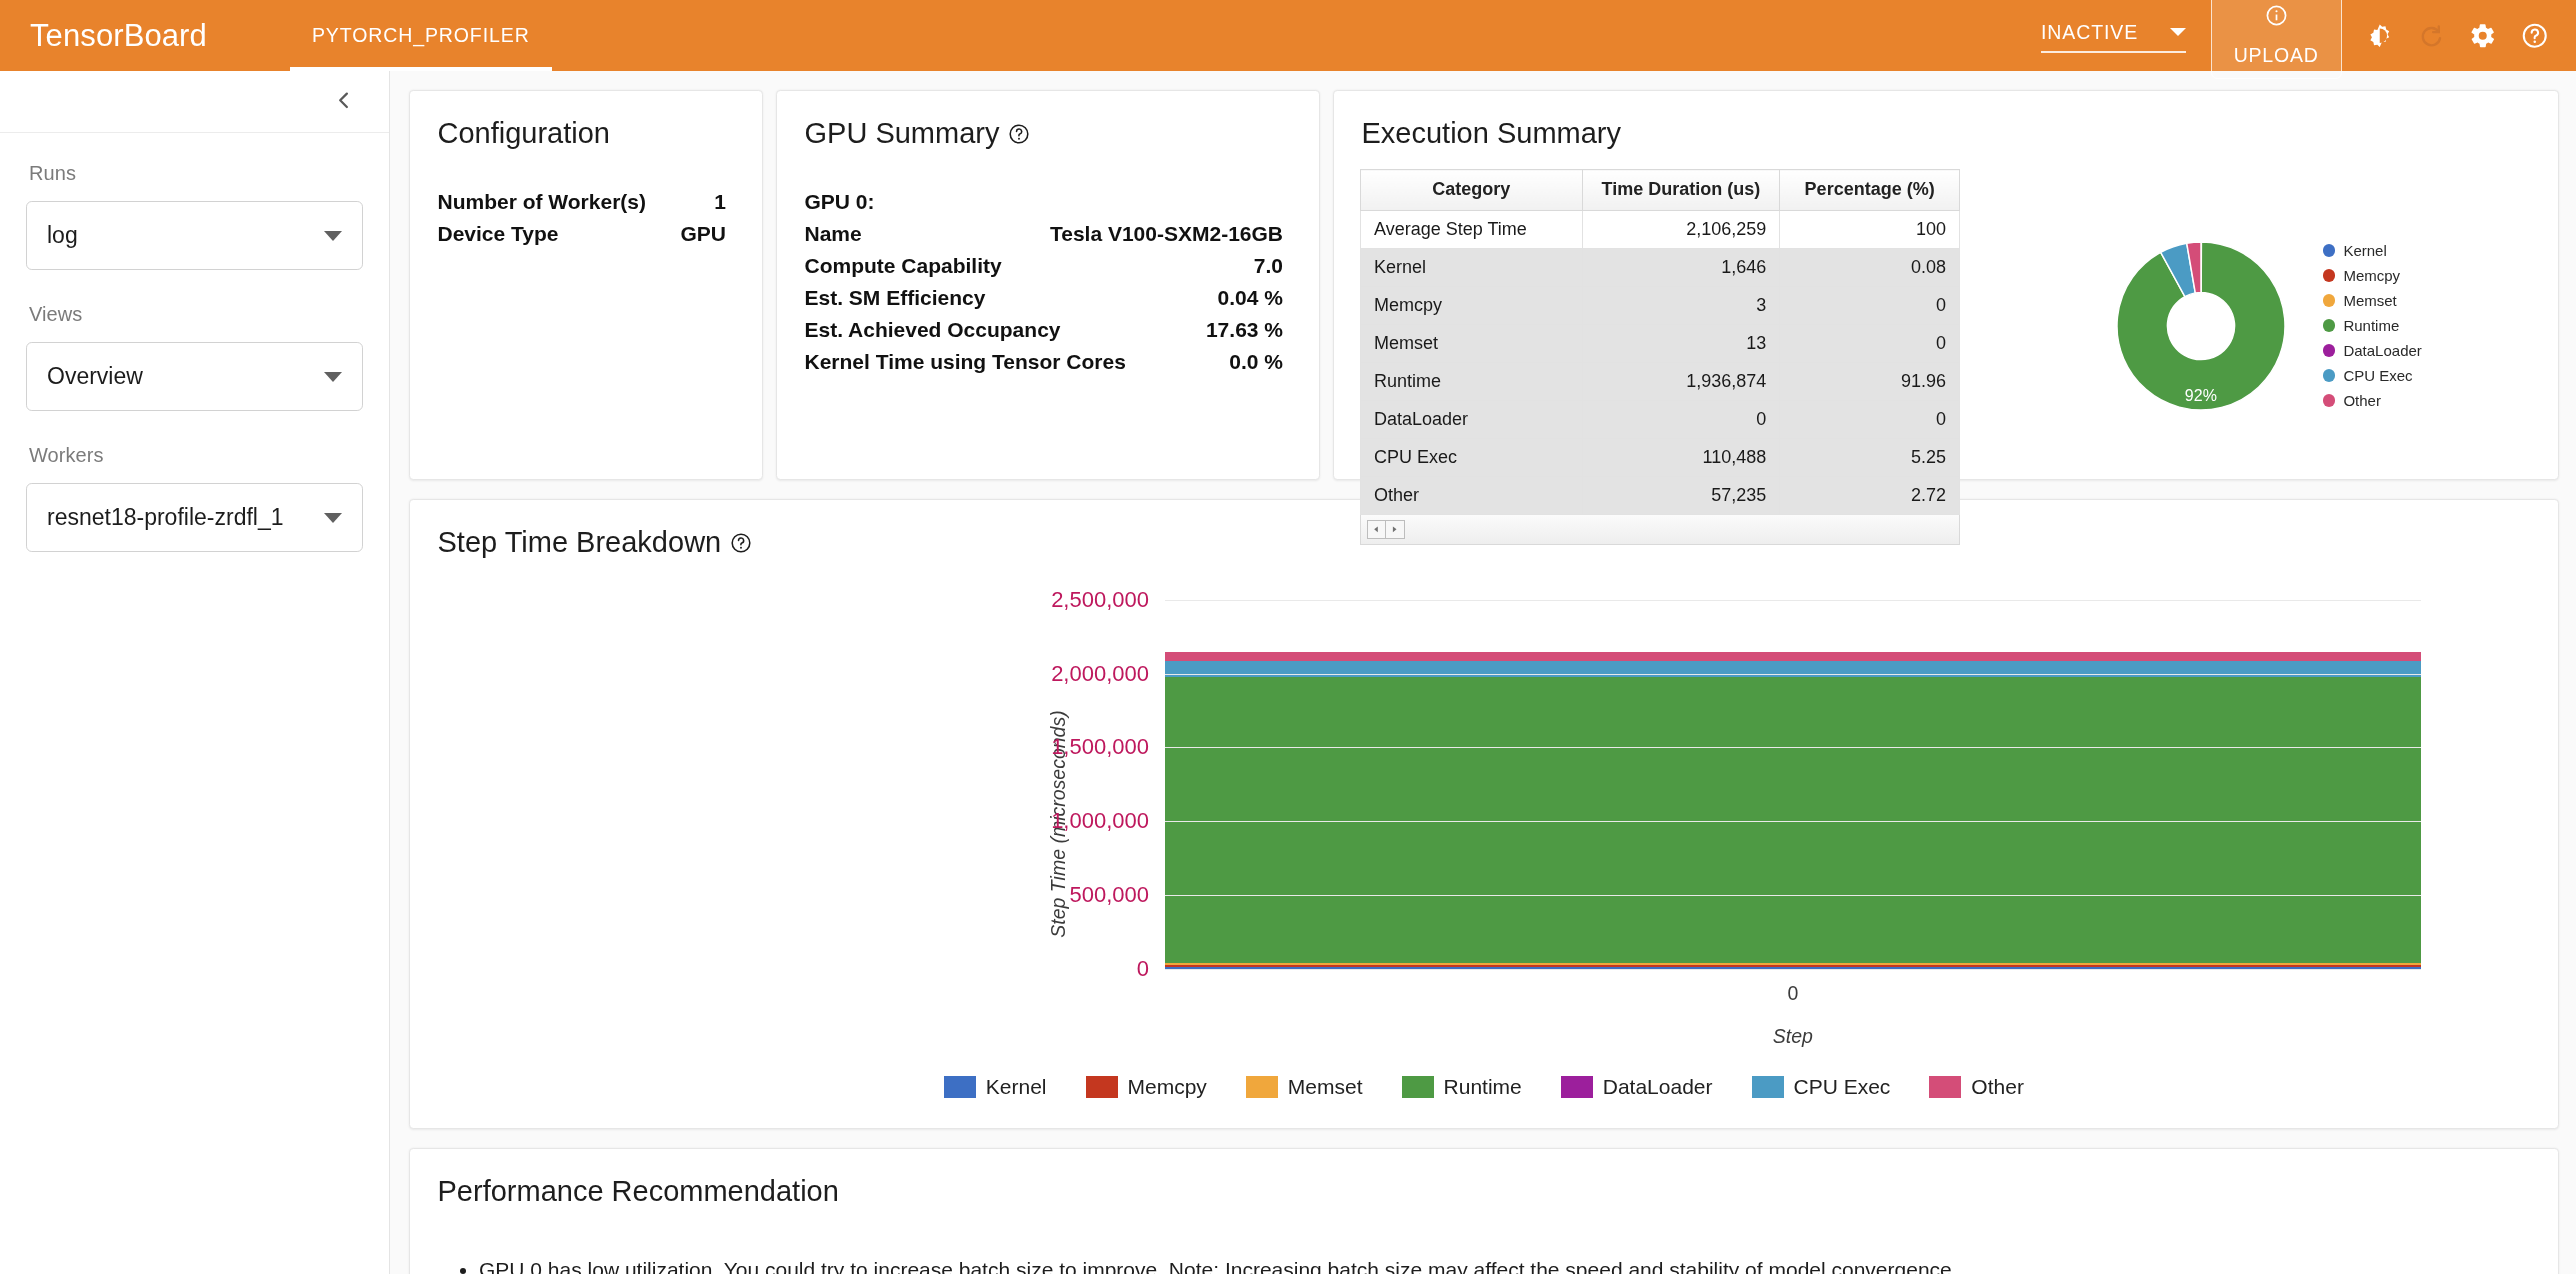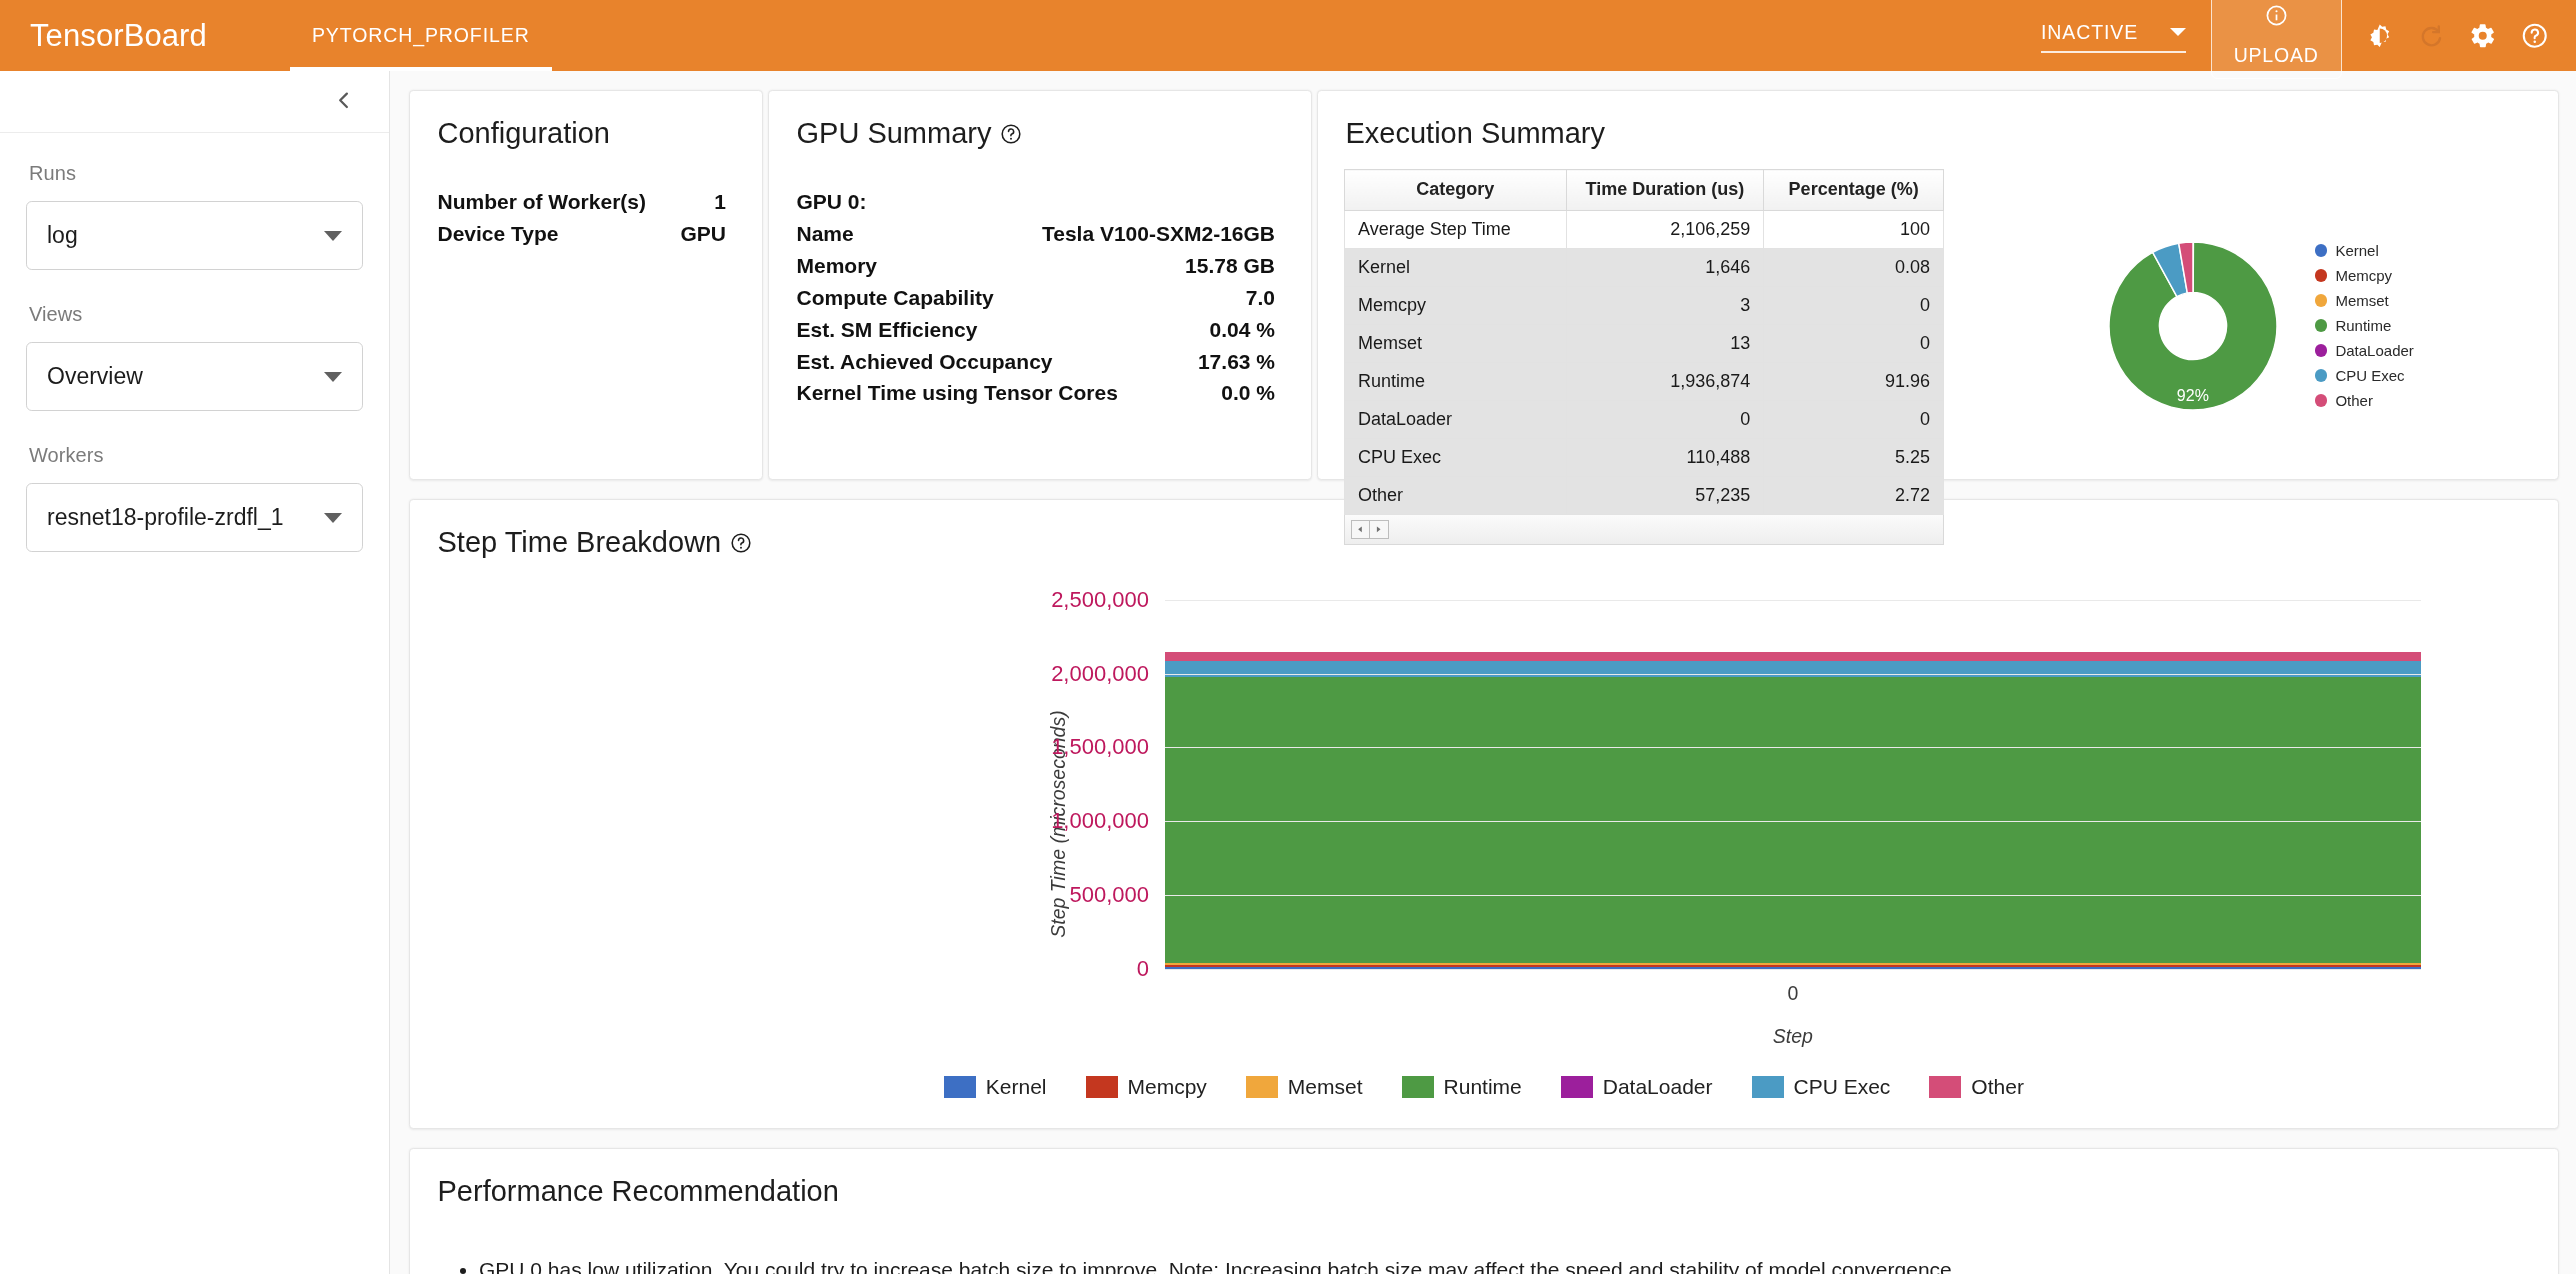--- a/index.html
+++ b/index.html
@@ -94,7 +94,7 @@
     flex: 1; padding: 19px 17.3px 0 19px;
     overflow: hidden;
   }
-  .row-cards { display: flex; gap: 5px; margin-bottom: 19px; }
+  .row-cards { display: flex; gap: 13px; margin-bottom: 19px; }
   .card {
     background: #fff; border: 1.4px solid #e6e6e6; border-radius: 4.3px;
     box-shadow: 0 0.7px 2.2px rgba(0,0,0,.07);

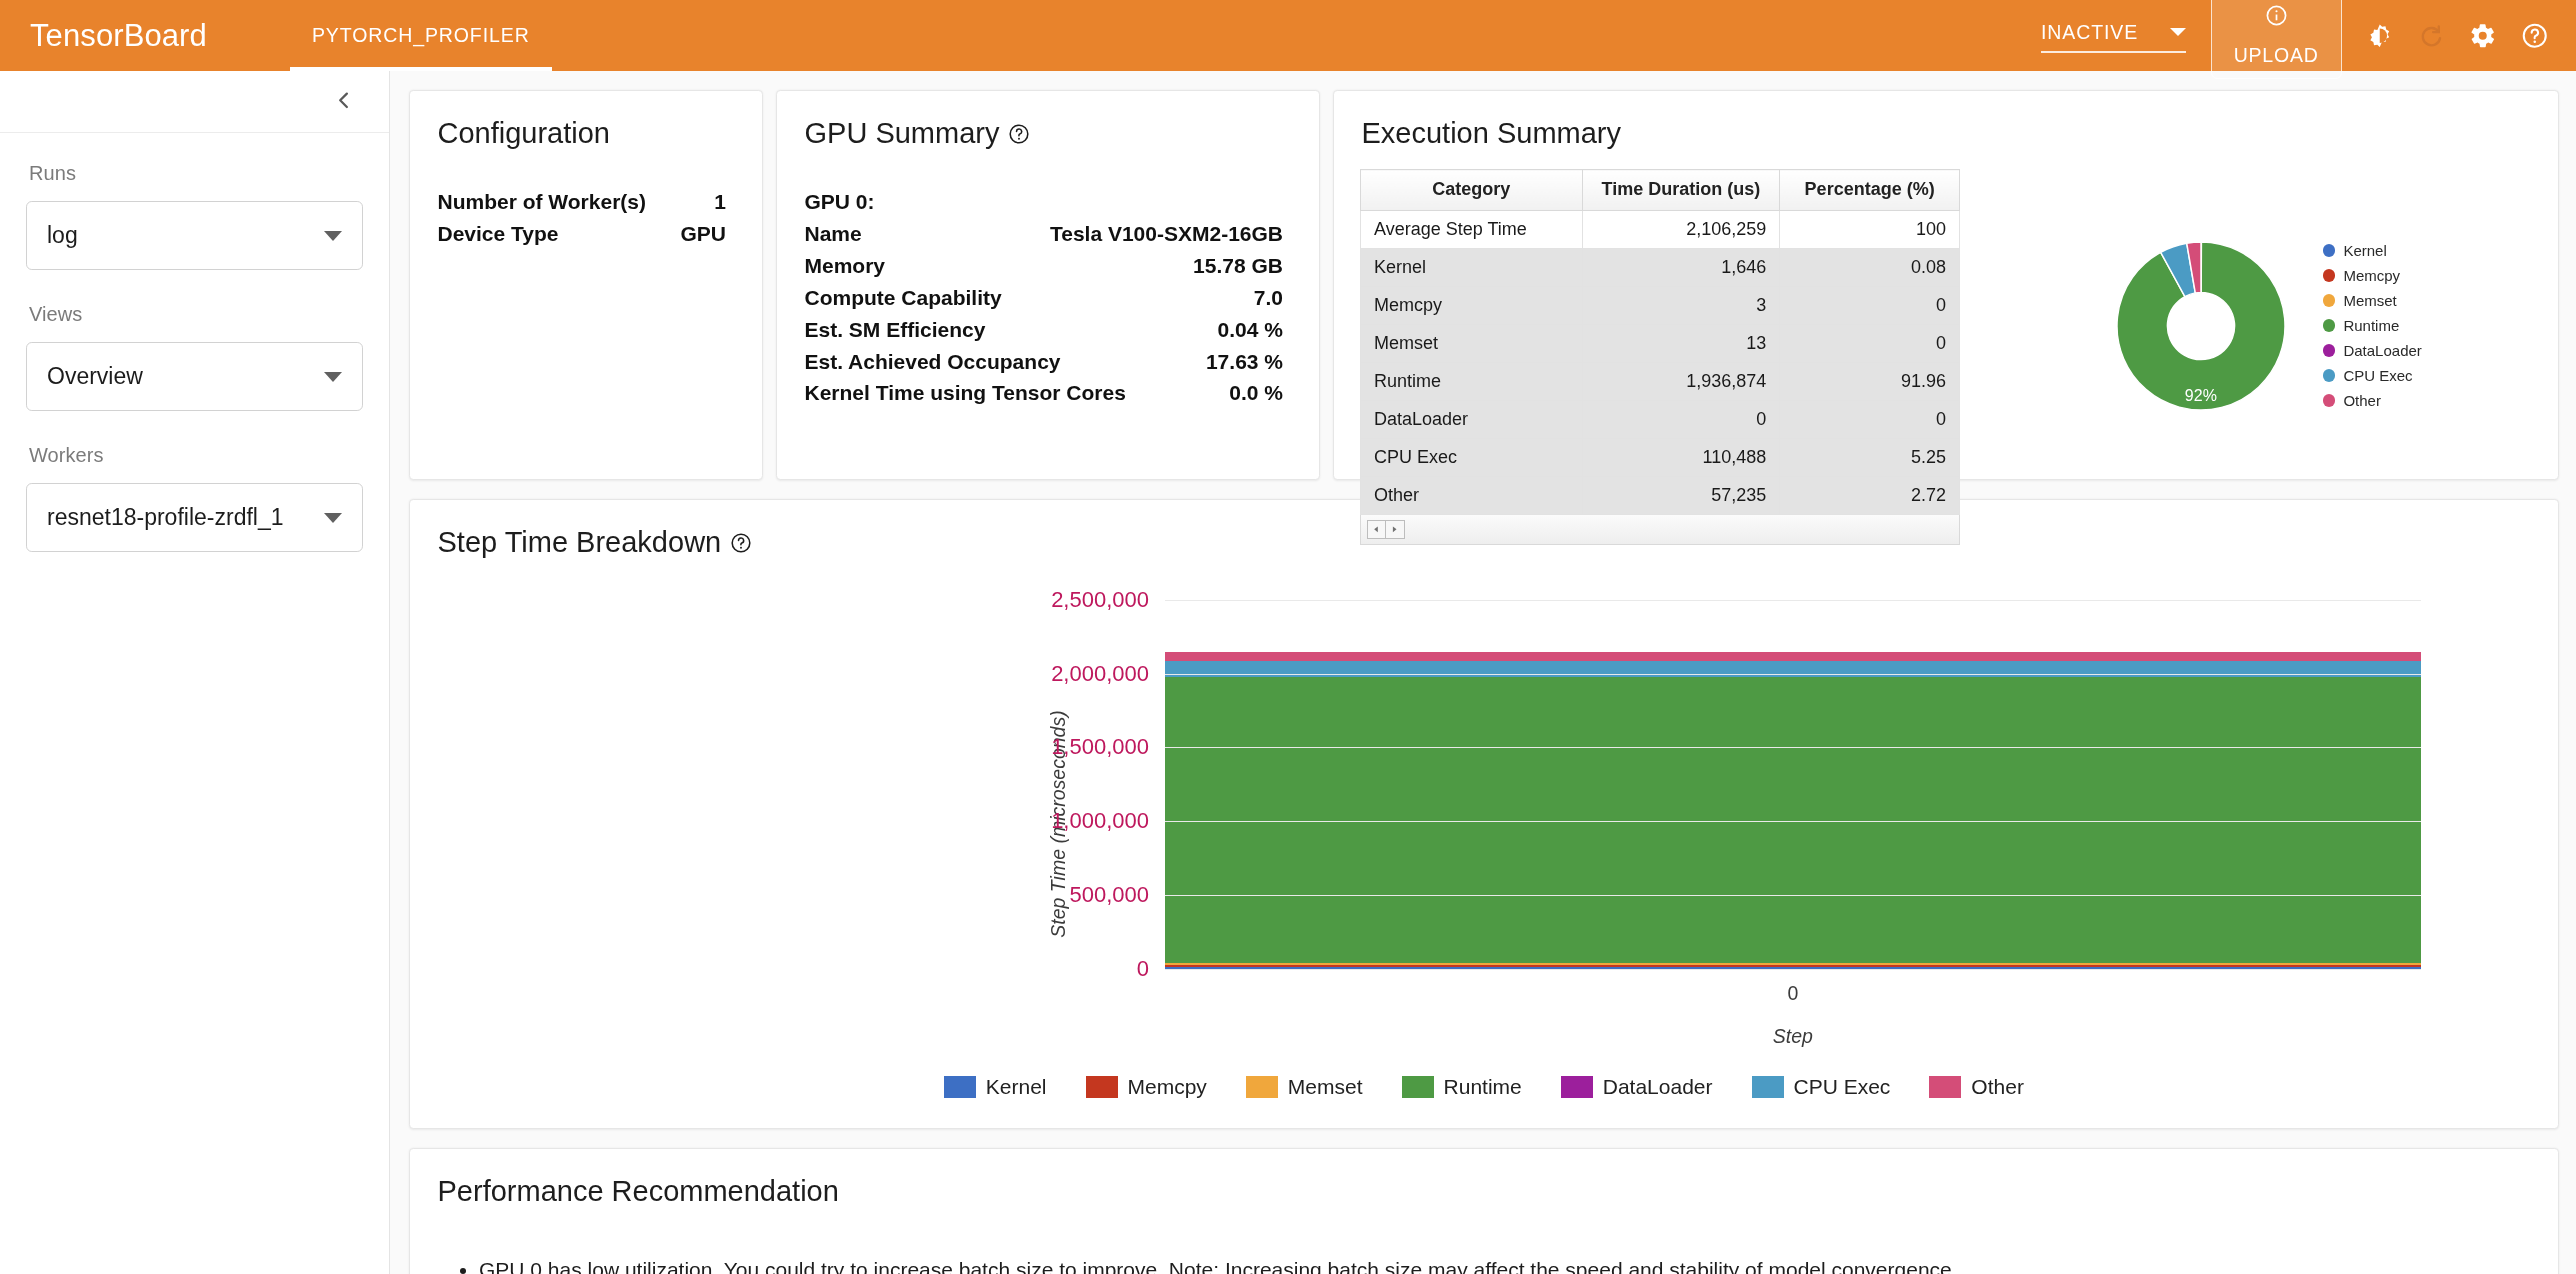--- a/index.html
+++ b/index.html
@@ -318,10 +318,6 @@
             <span class="v">Tesla V100-SXM2-16GB</span>
           </div>
           <div class="kv-row">
-            <span class="k">Memory</span>
-            <span class="v">15.78 GB</span>
-          </div>
-          <div class="kv-row">
             <span class="k">Compute Capability</span>
             <span class="v">7.0</span>
           </div>

